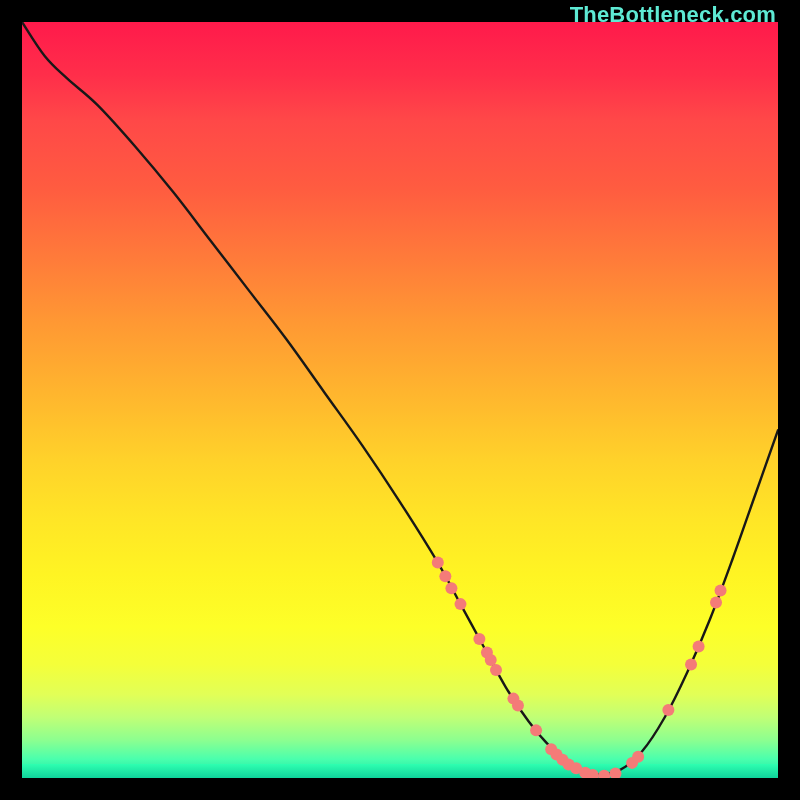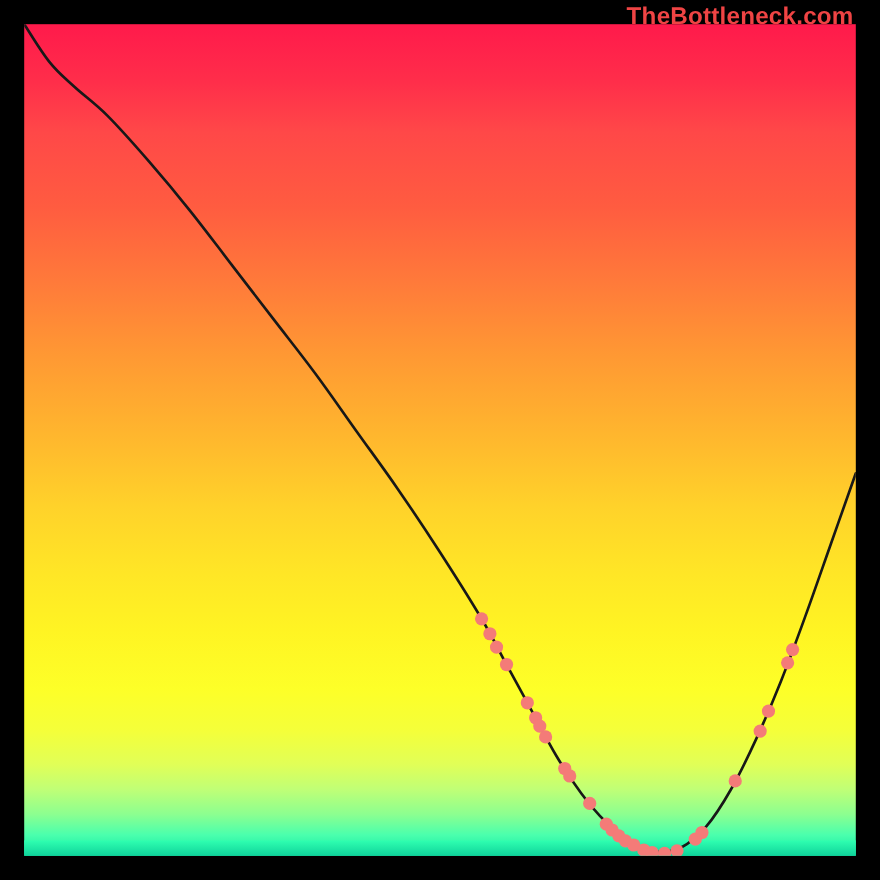--- a/index.html
+++ b/index.html
@@ -71,7 +71,7 @@
     position: absolute;
     top: 2px;
     right: 24px;
-    color: #ef4444;
+    color: #5eead4;
     font-size: 22px;
     font-weight: 600;
     letter-spacing: 0.2px;

